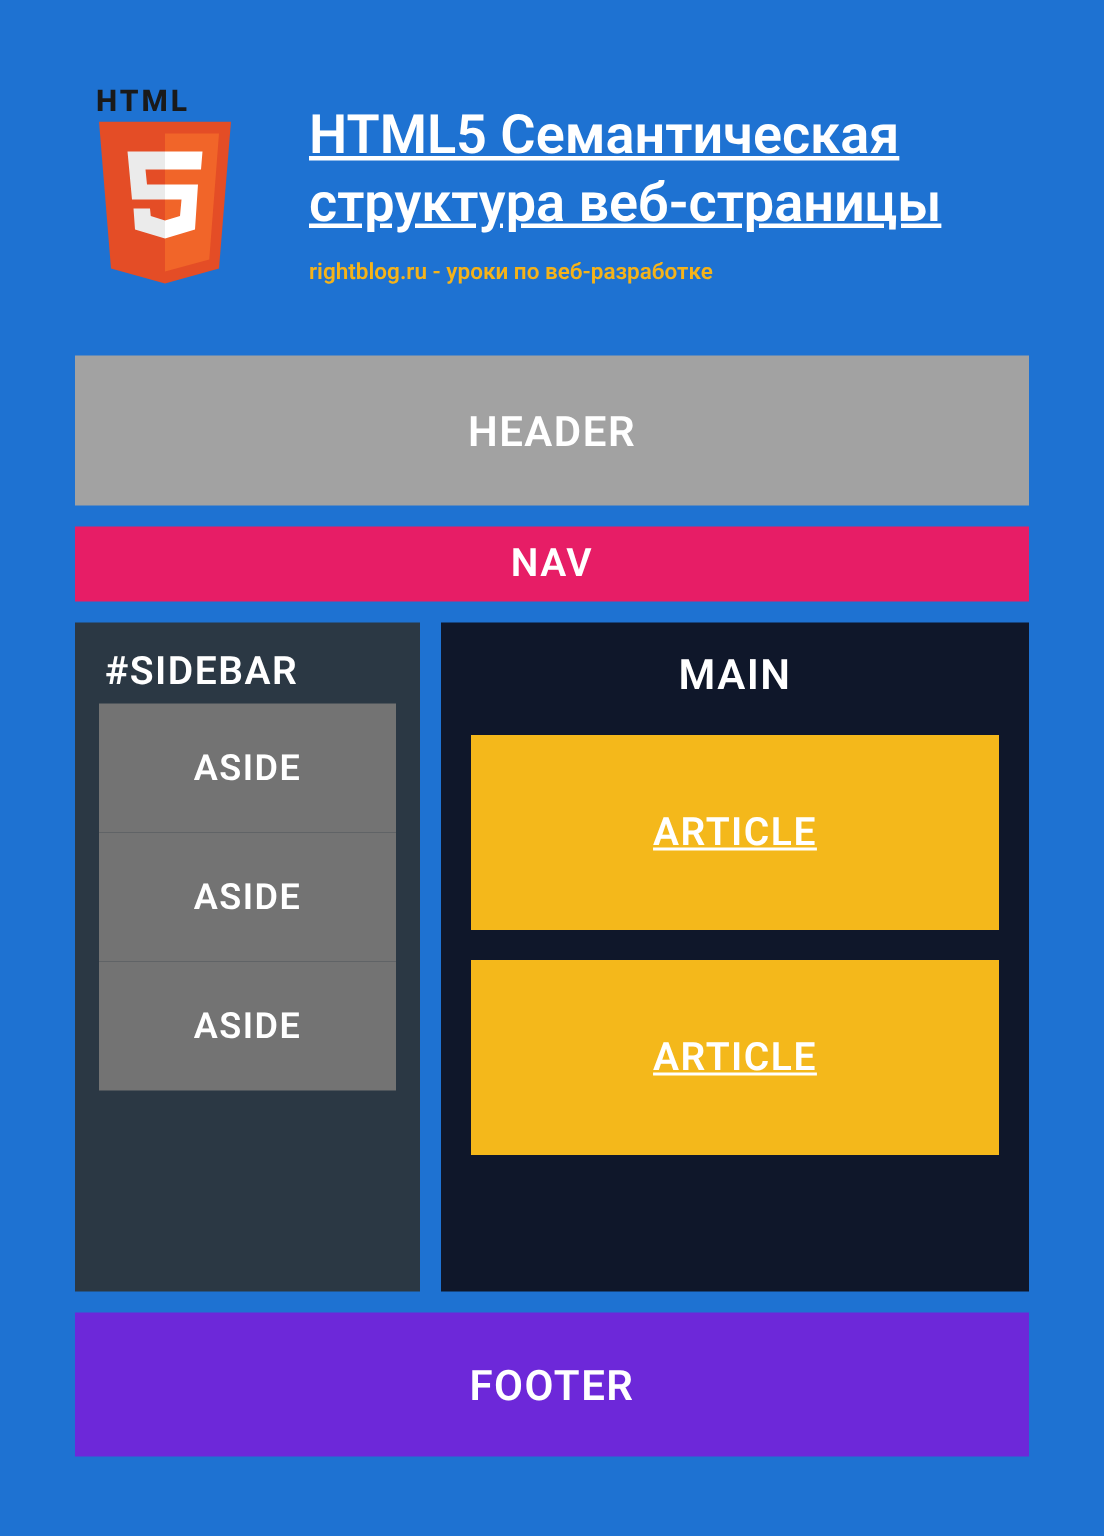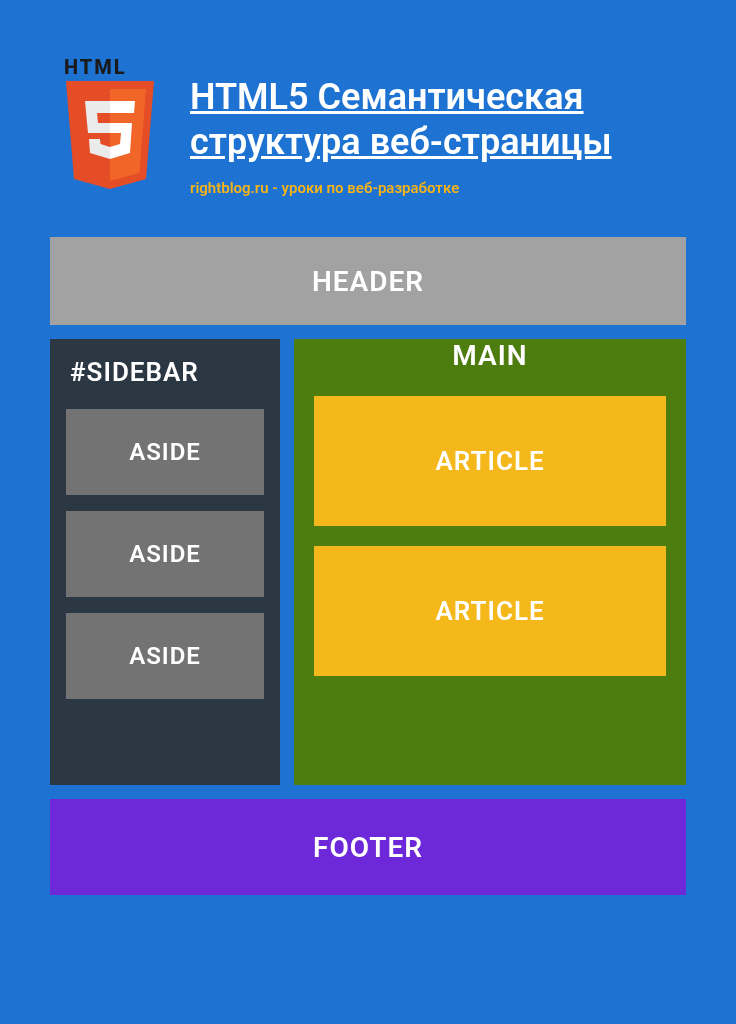--- a/index.html
+++ b/index.html
@@ -12,9 +12,9 @@
   }
   .header-row {
     display: flex;
-    align-items: flex-end;
+    align-items: center;
     padding: 55px 40px 0 60px;
-    gap: 30px;
+    gap: 46px;
   }
   .logo-wrap { flex: 0 0 auto; }
   .logo-label {

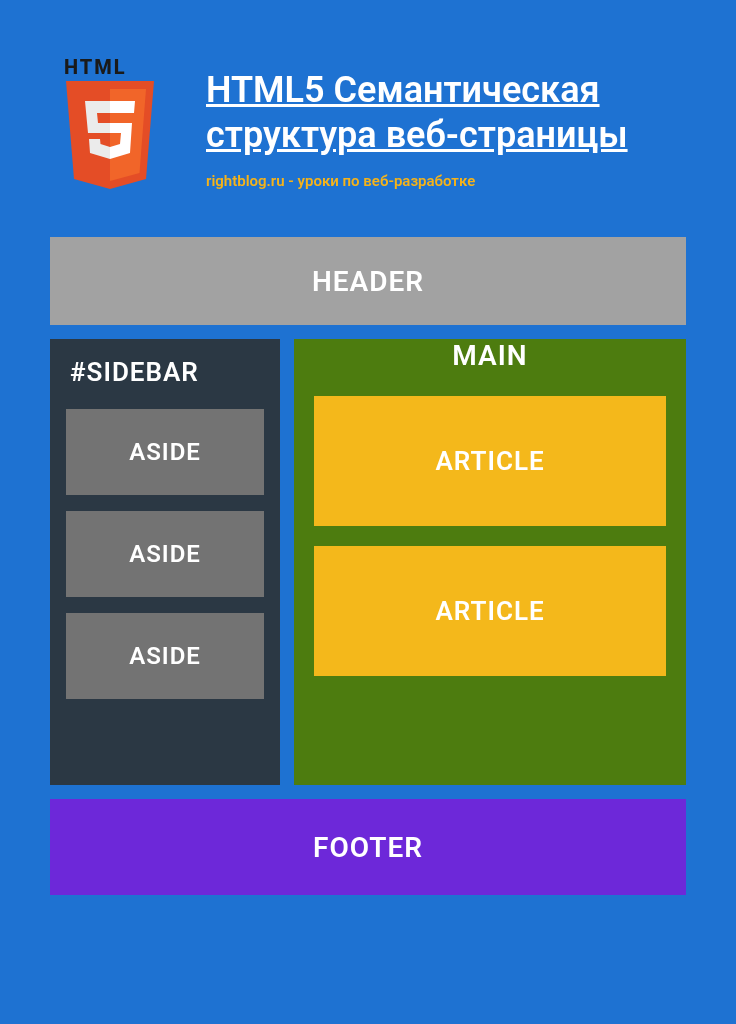--- a/index.html
+++ b/index.html
@@ -54,7 +54,7 @@
     color: #ffffff;
     font-size: 28px;
   }
-  .header-block { background: #a2a2a2; height: 88px; }
+  .header-block { background: #a2a2a2; height: 100px; }
   .nav-block { background: #e71d66; height: 50px; font-size: 26px; }
   .middle-row { display: flex; gap: 14px; height: 446px; }
   .sidebar-col {

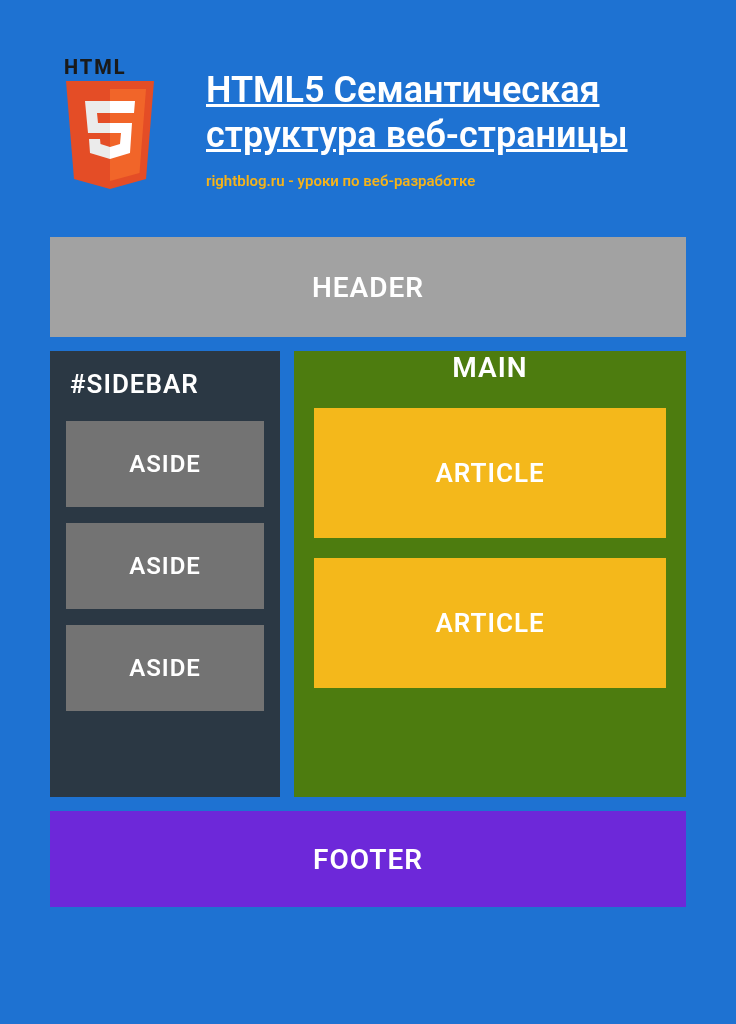--- a/index.html
+++ b/index.html
@@ -135,6 +135,7 @@
 
 <div class="diagram">
   <div class="block header-block">HEADER</div>
+  <div class="block nav-block">NAV</div>
   <div class="middle-row">
     <div class="sidebar-col">
       <div class="sidebar-title">#SIDEBAR</div>

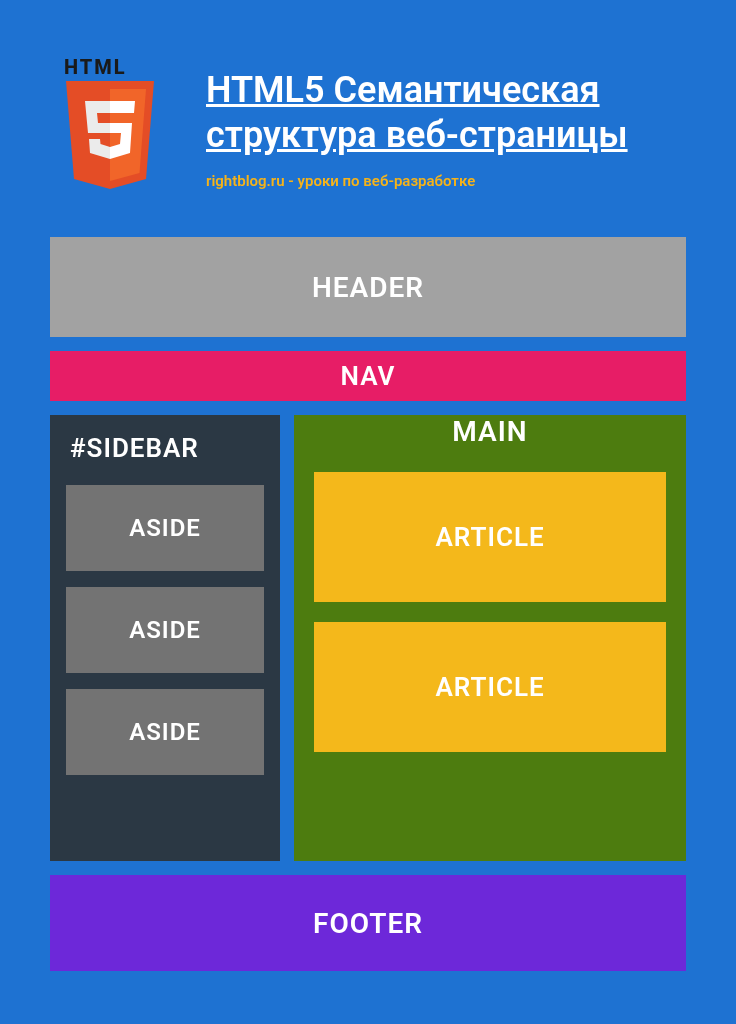--- a/index.html
+++ b/index.html
@@ -63,7 +63,6 @@
     padding: 18px 16px;
     display: flex;
     flex-direction: column;
-    gap: 16px;
   }
   .sidebar-title {
     color: #ffffff;

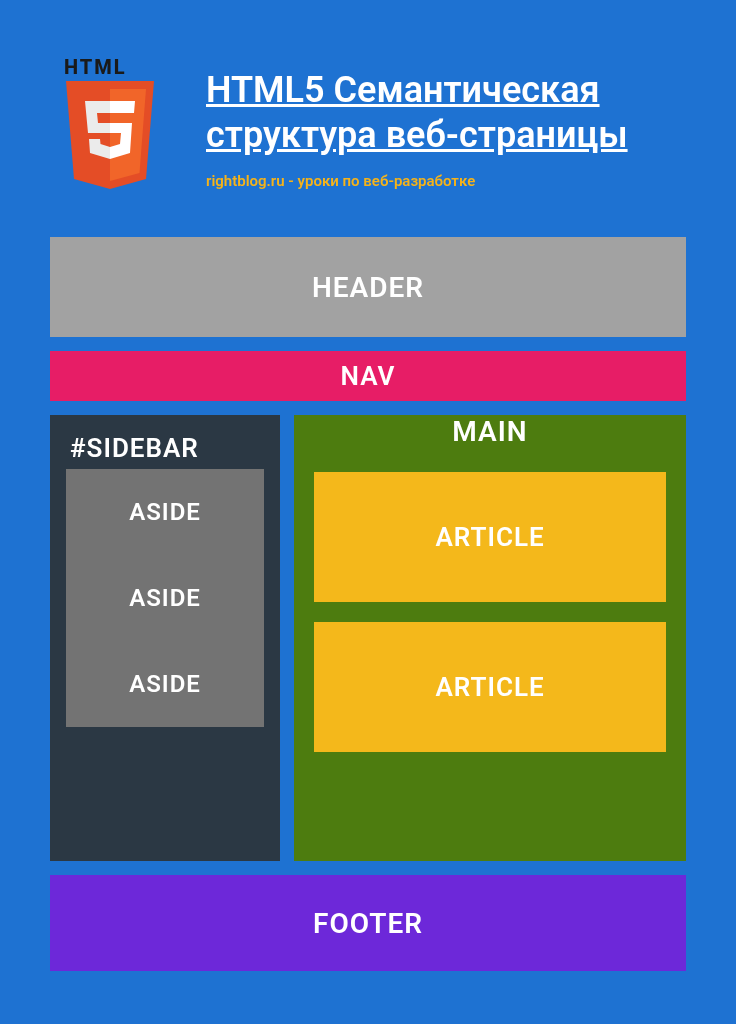--- a/index.html
+++ b/index.html
@@ -84,9 +84,9 @@
     letter-spacing: 1px;
   }
   .main-col {
-    background: #4d7c0f;
+    background: #0f172a;
     flex: 1;
-    padding: 0 20px;
+    padding: 18px 20px;
     display: flex;
     flex-direction: column;
   }

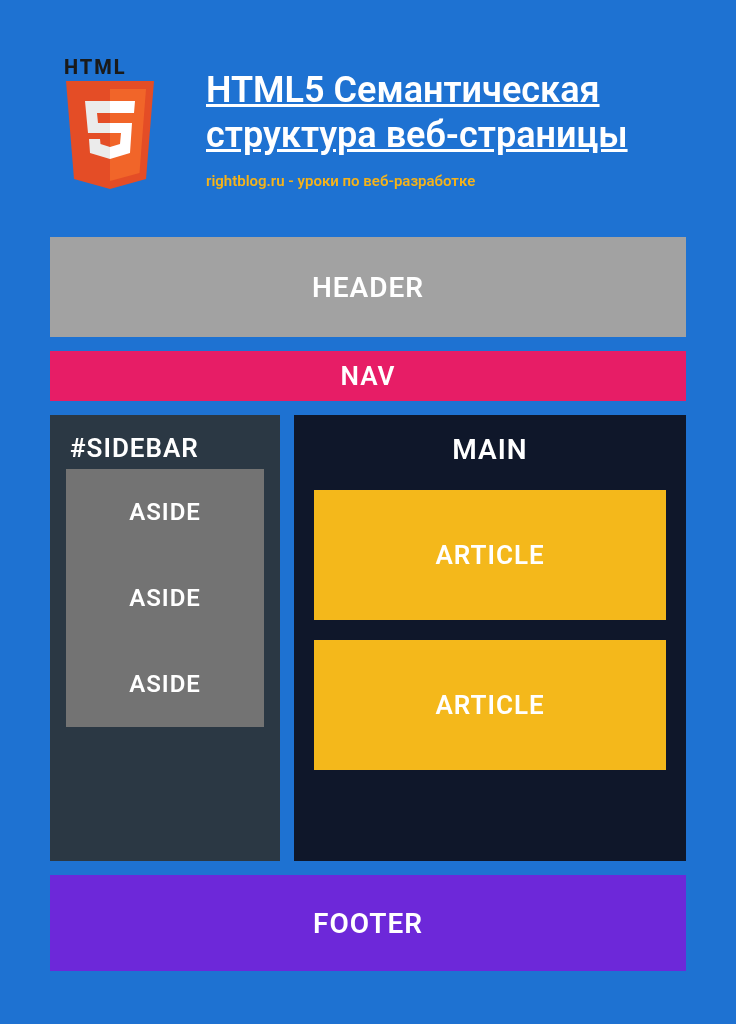--- a/index.html
+++ b/index.html
@@ -109,6 +109,7 @@
     font-size: 26px;
     letter-spacing: 1px;
     margin-bottom: 20px;
+    text-decoration: underline;
   }
   .footer-block { background: #6d28d9; height: 96px; }
 </style>

